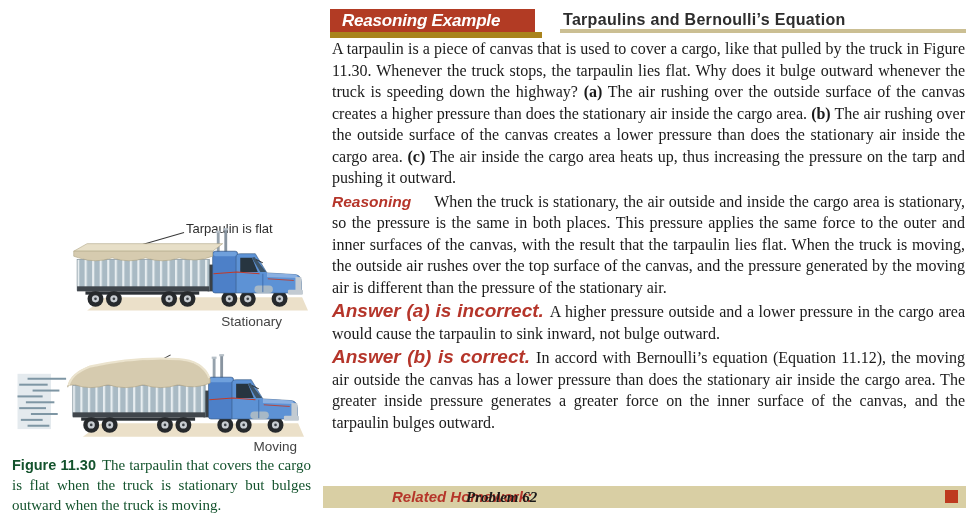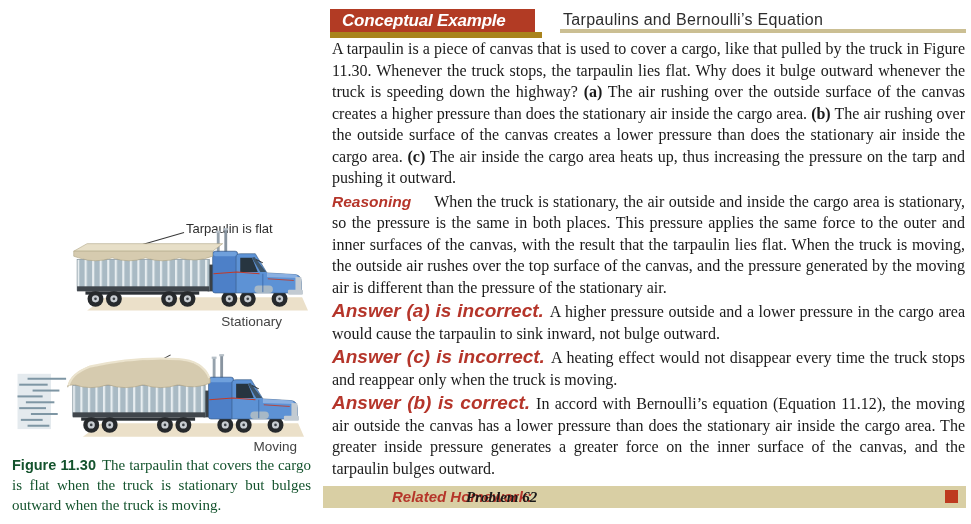--- a/index.html
+++ b/index.html
@@ -152,7 +152,7 @@
 
   <div class="col">
 
-    <div class="badge">Conceptual Example</div>
+    <div class="badge">Reasoning Example</div>
     <div class="goldbar"></div>
     <div class="ex-title">Tarpaulins and Bernoulli’s Equation</div>
     <div class="tanrule"></div>

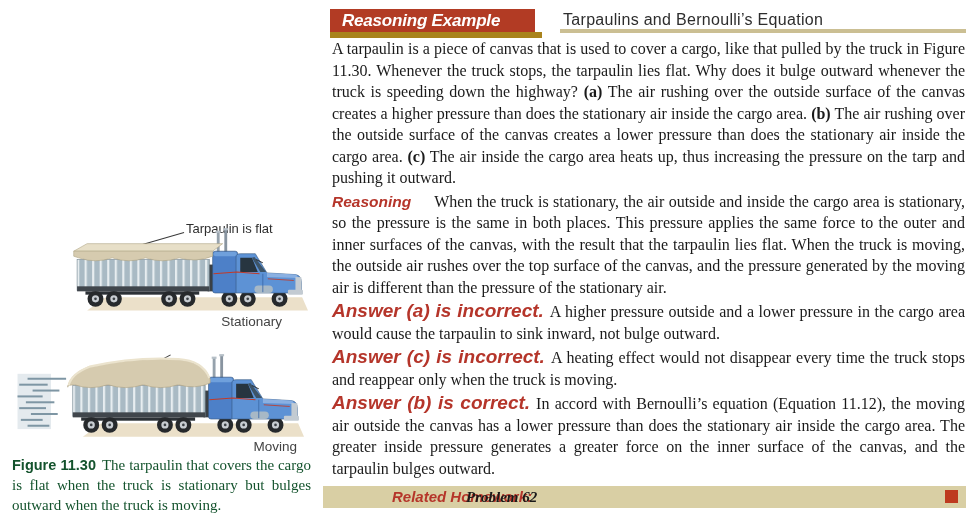--- a/index.html
+++ b/index.html
@@ -15,7 +15,7 @@
          font-size:17px;line-height:23px;padding-left:12px;box-sizing:border-box;letter-spacing:-0.2px;}
   .goldbar{position:absolute;left:-1px;top:32px;width:212px;height:6px;background:#A9831C;}
   .ex-title{position:absolute;left:232px;top:10px;font-family:"Liberation Sans",sans-serif;
-            font-weight:normal;font-size:16px;line-height:20px;color:#2D2D2D;letter-spacing:0.3px;white-space:nowrap;}
+            font-weight:bold;font-size:16px;line-height:20px;color:#2D2D2D;letter-spacing:0.3px;white-space:nowrap;}
   .tanrule{position:absolute;left:229px;top:29px;width:406px;height:4px;background:#CBBF93;}
 
   .content{position:absolute;left:1px;top:38px;width:633px;}

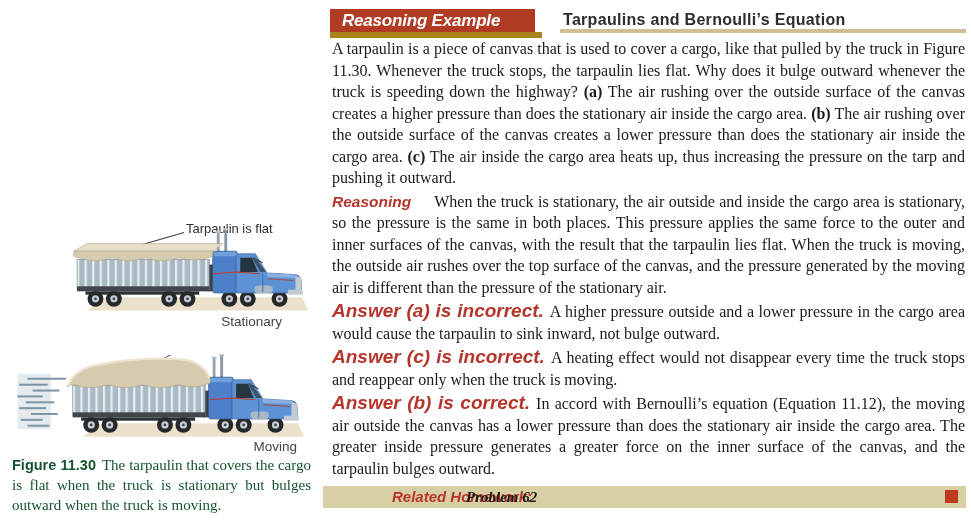--- a/index.html
+++ b/index.html
@@ -165,7 +165,6 @@
 
       <p class="body-p"><span class="ans-label">Answer (a) is incorrect.</span><span>A higher pressure outside and a lower pressure in the cargo area would cause the tarpaulin to sink inward, not bulge outward.</span></p>
 
-      <p class="body-p"><span class="ans-label">Answer (c) is incorrect.</span><span>A heating effect would not disappear every time the truck stops and reappear only when the truck is moving.</span></p>
 
       <p class="body-p"><span class="ans-label">Answer (b) is correct.</span><span>In accord with Bernoulli’s equation (Equation 11.12), the moving air outside the canvas has a lower pressure than does the stationary air inside the cargo area. The greater inside pressure generates a greater force on the inner surface of the canvas, and the tarpaulin bulges outward.</span></p>
     </div>

